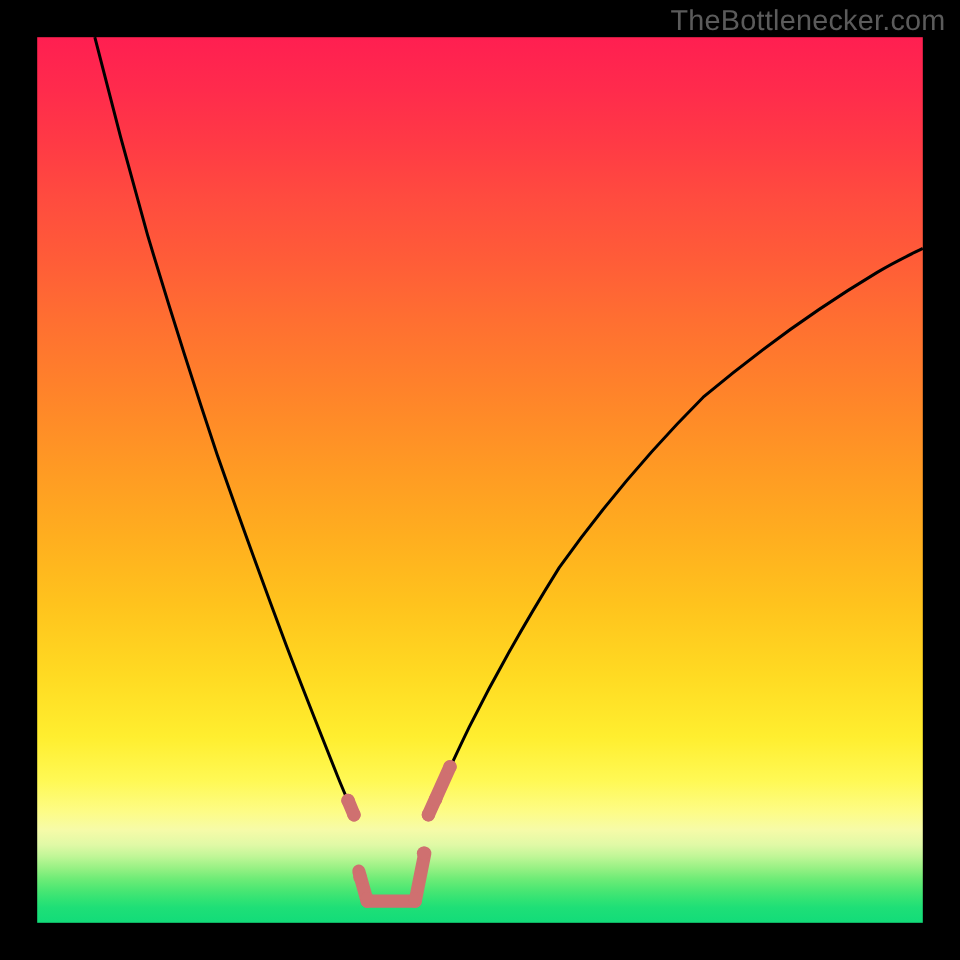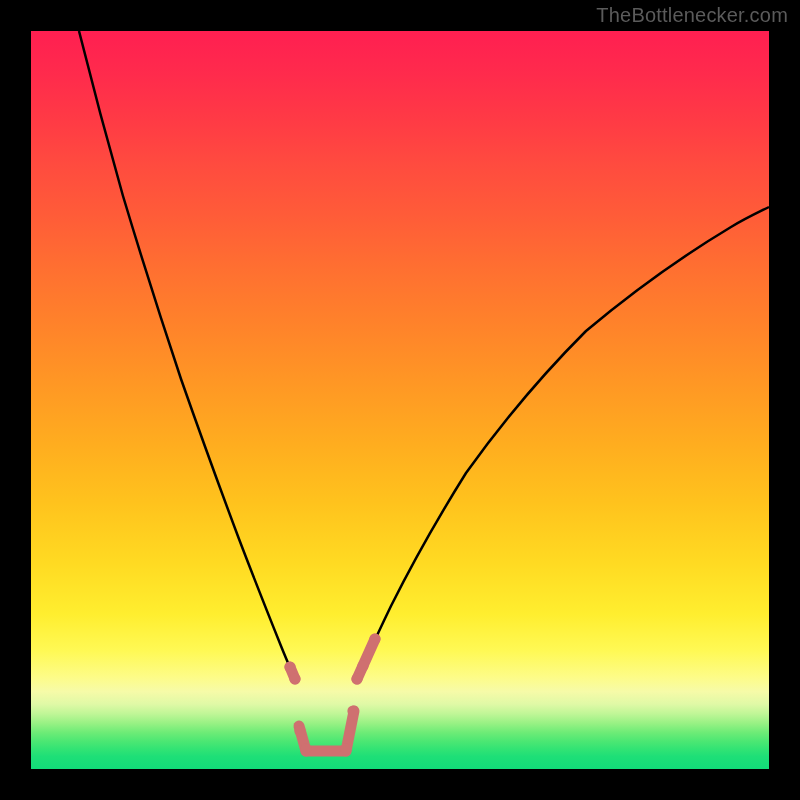--- a/index.html
+++ b/index.html
@@ -58,7 +58,7 @@
     top: 4px;
     right: 12px;
     color: #5b5b5b;
-    font-size: 20px;
+    font-size: 24px;
     font-weight: 500;
     letter-spacing: 0.2px;
     user-select: none;

